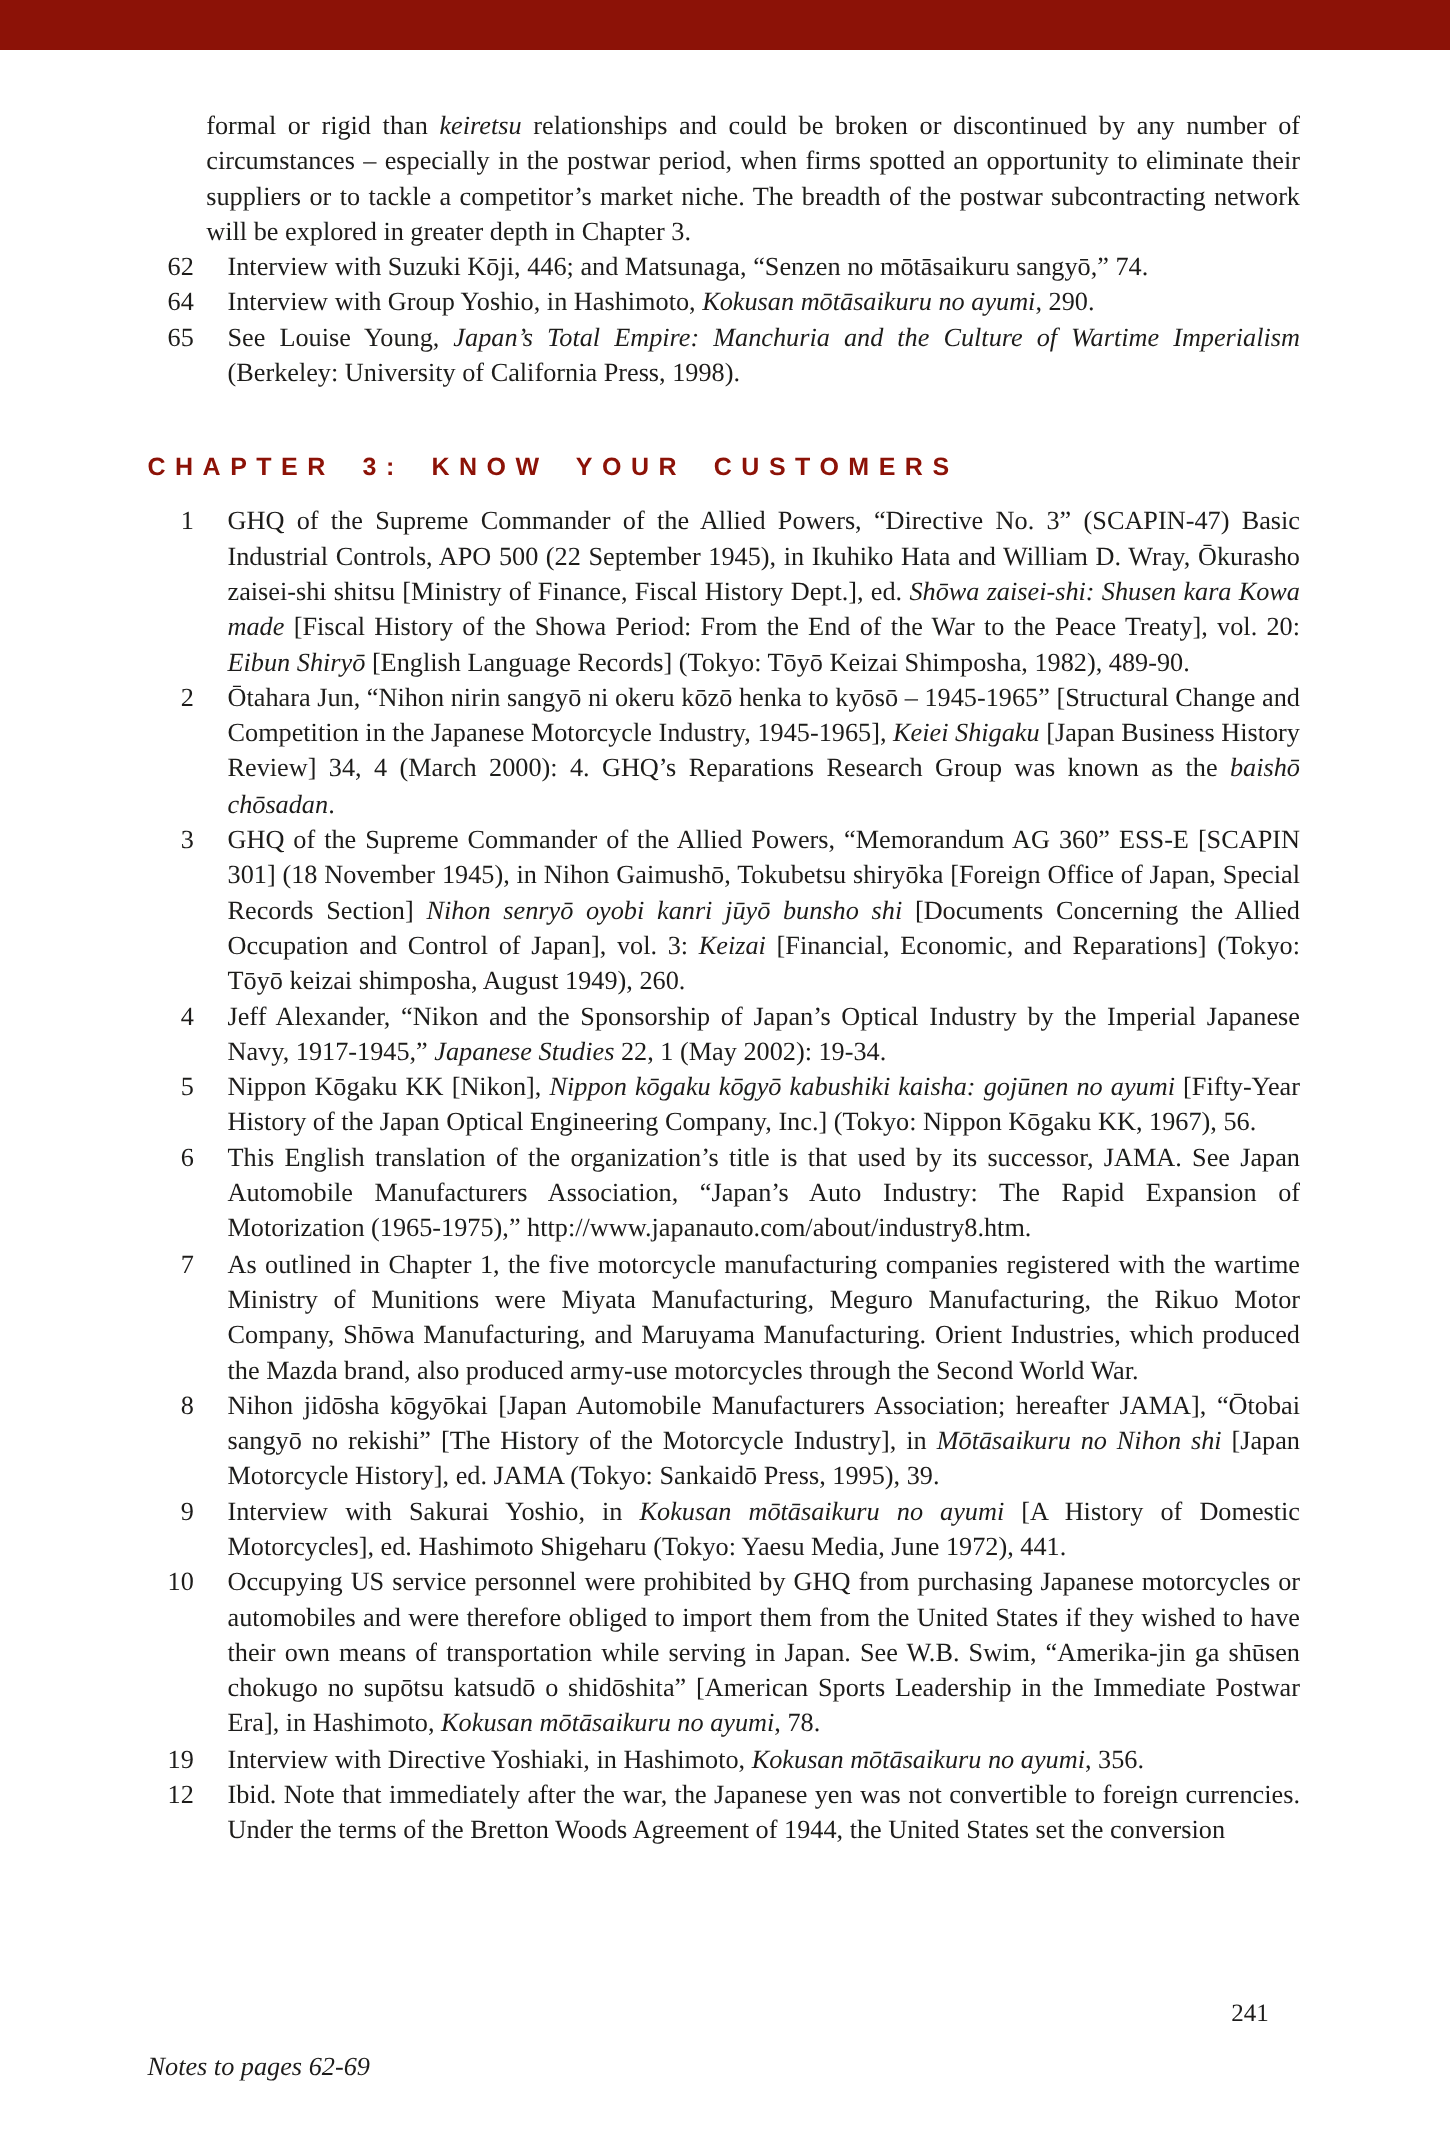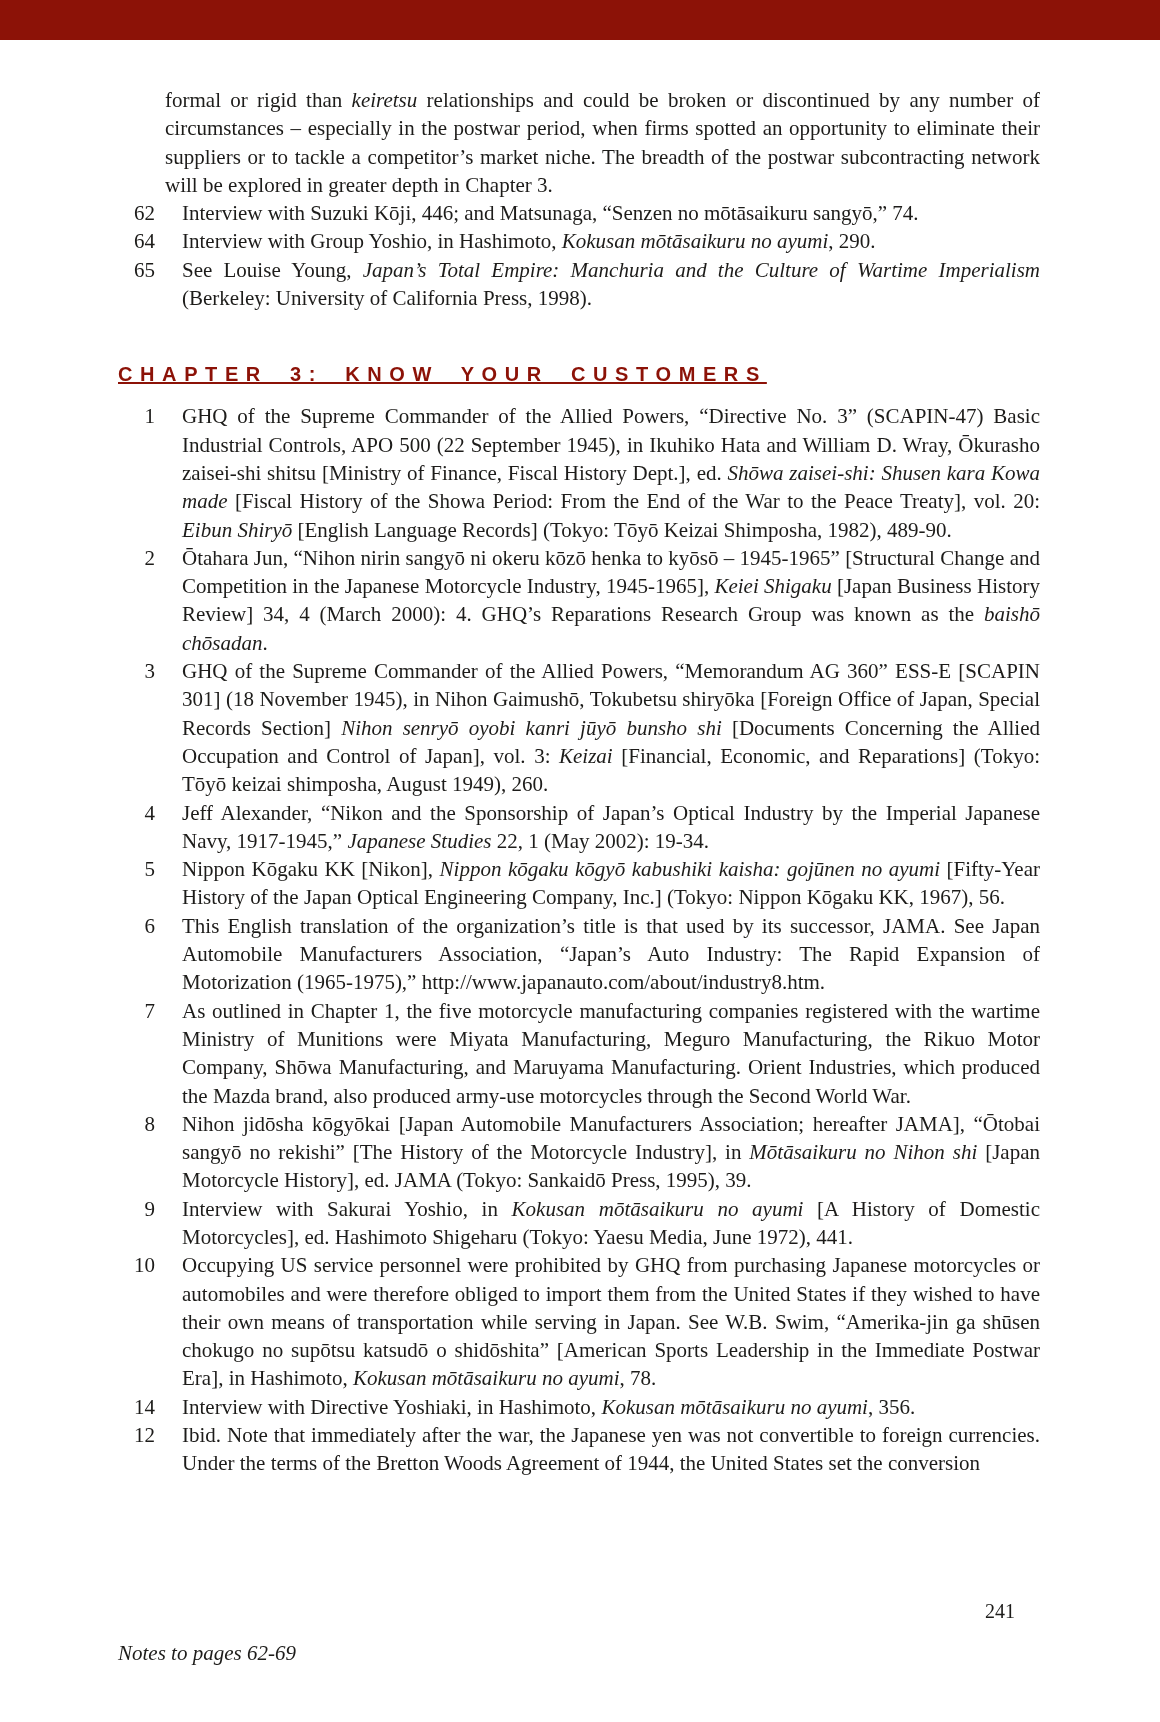--- a/index.html
+++ b/index.html
@@ -59,7 +59,6 @@
     word-spacing:0.45em;
     color:var(--accent);
     white-space:nowrap;
-    text-decoration:underline;
   }
   .notes-ch3{margin-top:16px;}
   .footer-left{

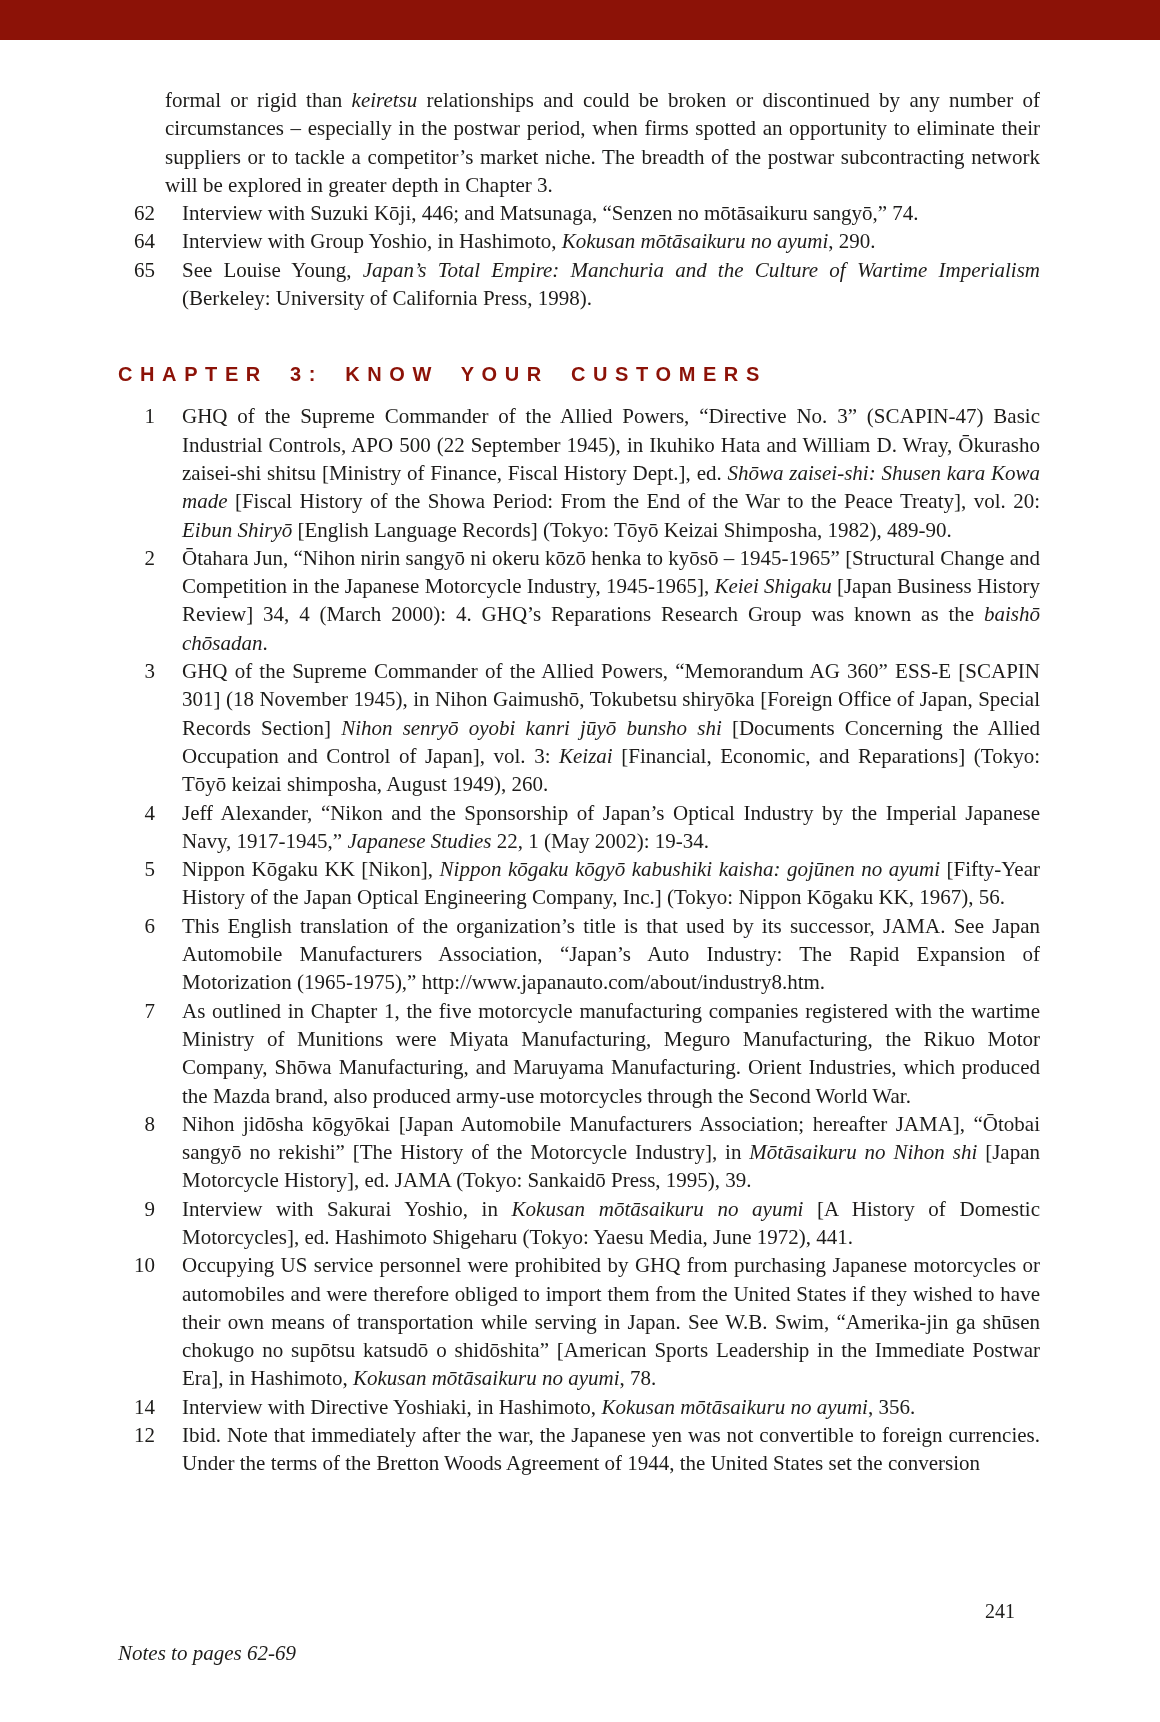--- a/index.html
+++ b/index.html
@@ -146,7 +146,7 @@
           <div class="note-text"><span>Occupying US service personnel were prohibited by GHQ from purchasing Japanese motorcycles or automobiles and were therefore obliged to import them from the United States if they wished to have their own means of transportation while serving in Japan. See W.B. Swim, “Amerika-jin ga shūsen chokugo no supōtsu katsudō o shidōshita” [American Sports Leadership in the Immediate Postwar Era], in Hashimoto, </span><em>Kokusan mōtāsaikuru no ayumi</em><span>, 78.</span></div>
         </div>
         <div class="note">
-          <div class="note-num">14</div>
+          <div class="note-num">19</div>
           <div class="note-text"><span>Interview with Directive Yoshiaki, in Hashimoto, </span><em>Kokusan mōtāsaikuru no ayumi</em><span>, 356.</span></div>
         </div>
         <div class="note">

